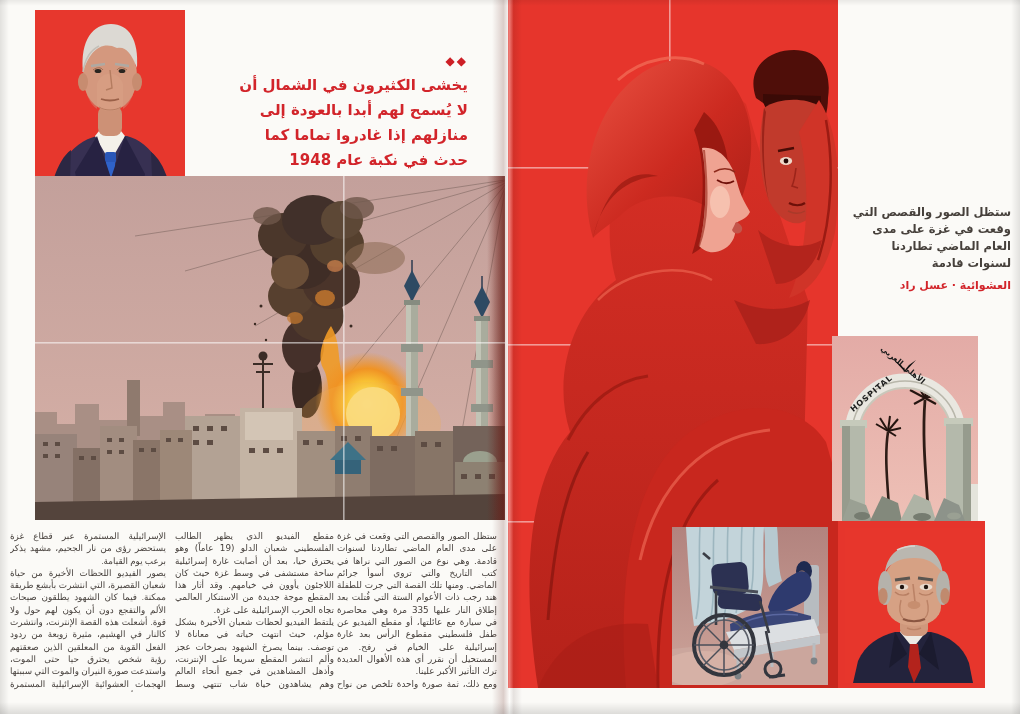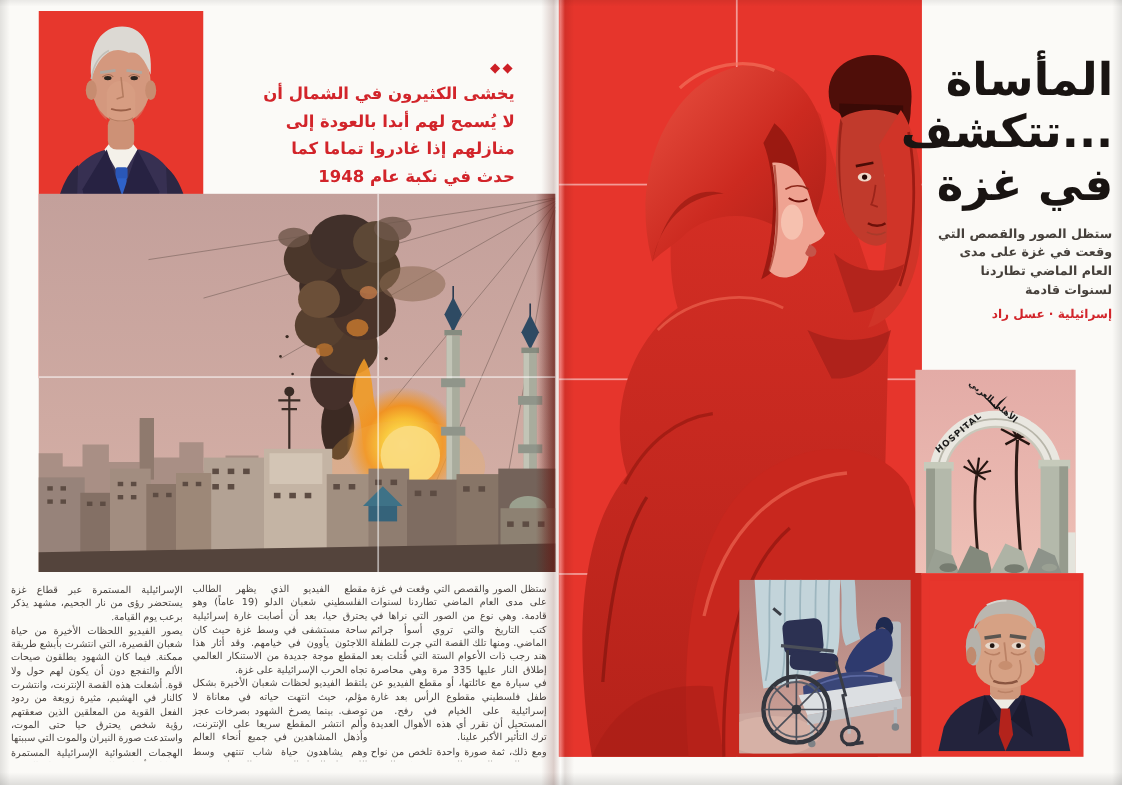--- a/index.html
+++ b/index.html
@@ -350,11 +350,6 @@
     </svg>
   </div>
 
-  <div id="headline">
-    <div>المأساة</div>
-    <div>...تتكشف</div>
-    <div>في غزة</div>
-  </div>
 
   <div id="standfirst">ستظل الصور والقصص التي وقعت في غزة على مدى العام الماضي تطاردنا لسنوات قادمة</div>
 

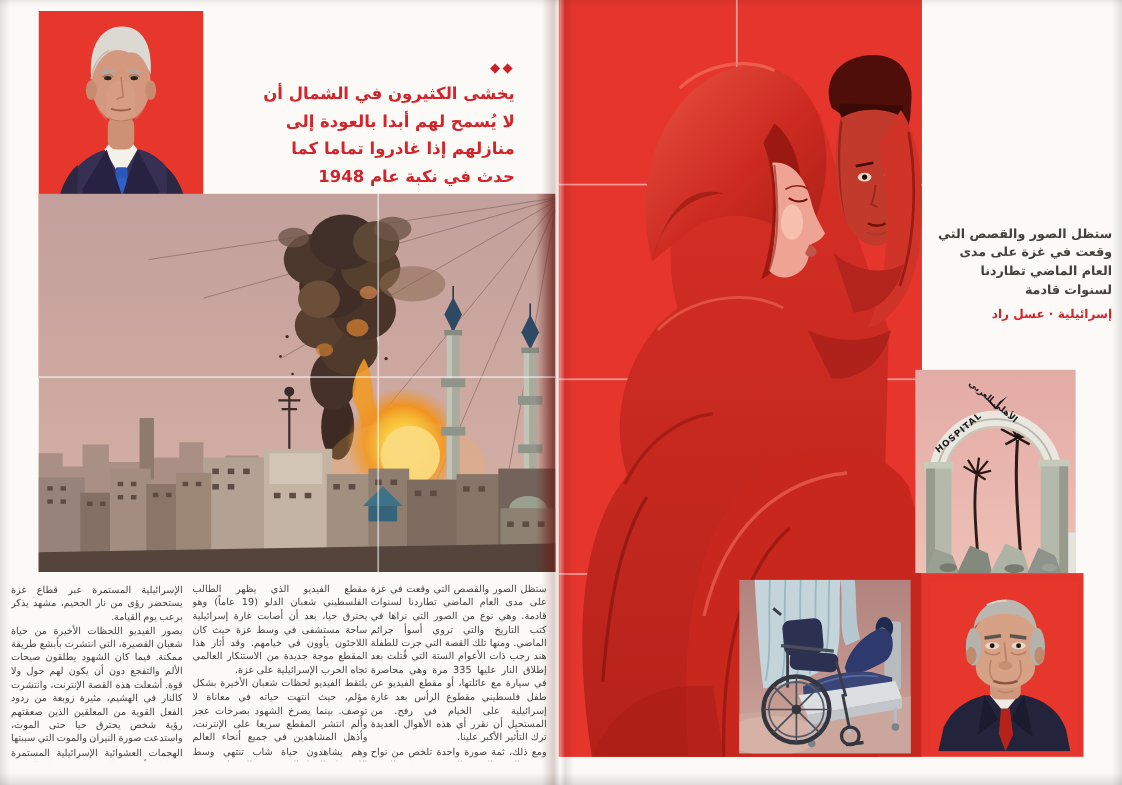--- a/index.html
+++ b/index.html
@@ -354,7 +354,7 @@
   <div id="standfirst">ستظل الصور والقصص التي وقعت في غزة على مدى العام الماضي تطاردنا لسنوات قادمة</div>
 
   <div id="byline">
-    <div>إسرائيلية · عسل راد</div>
+    <div>العشوائية · عسل راد</div>
   </div>
 
   <div class="panel" id="arch-panel">

